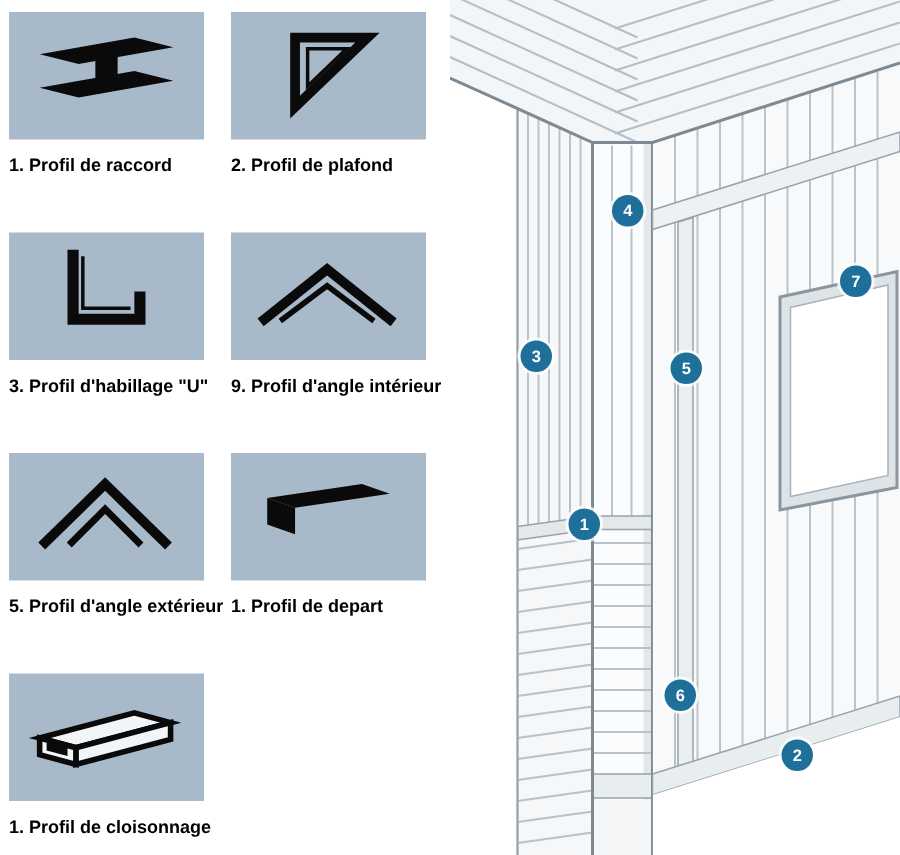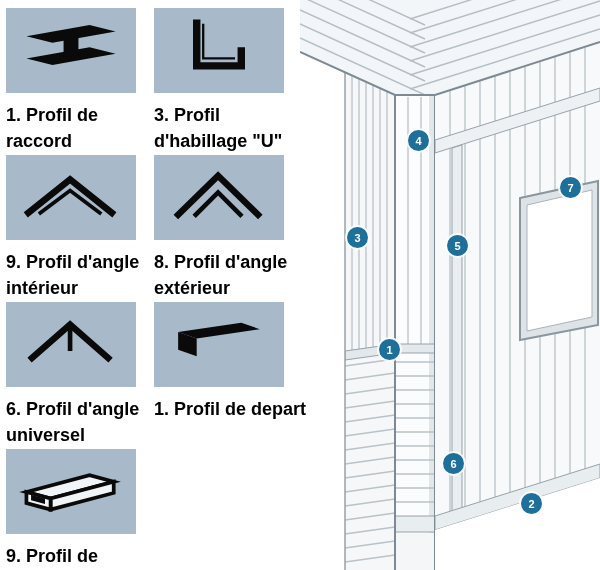--- a/index.html
+++ b/index.html
@@ -15,7 +15,7 @@
   .tile { width:130px; height:85px; background:var(--tile,#a8bac9);
     display:flex; align-items:center; justify-content:center; flex:none; }
   .tile svg { display:block; }
-  .caption { margin-top:9px; width:156px; font-size:18px; font-weight:600;
+  .caption { margin-top:9px; width:156px; font-size:12px; font-weight:600;
     color:#000; line-height:1.45; }
 
   

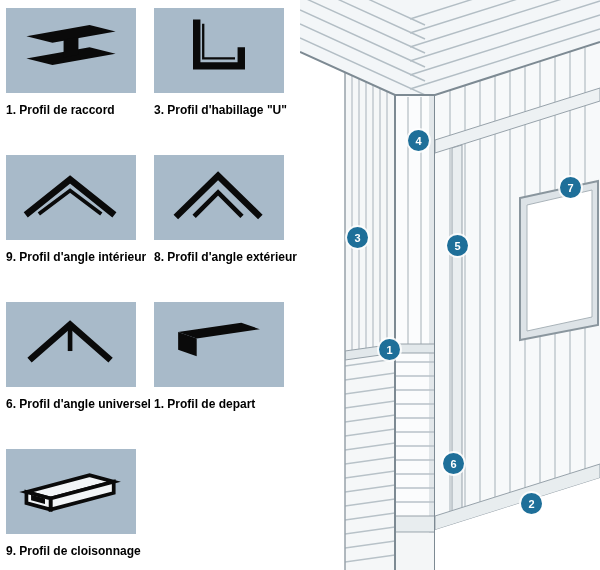--- a/index.html
+++ b/index.html
@@ -49,6 +49,17 @@
       <figcaption class="caption">1. Profil de raccord</figcaption>
     </figure>
 
+    <figure class="legend-item">
+      <div class="tile">
+        <svg width="112" height="78" viewBox="0 0 120 84">
+          <g fill="none" stroke="#0a0a0a" stroke-linecap="square">
+            <path d="M36 14 L88 14 L36 64 Z" stroke-width="7"></path>
+            <path d="M45 22 L73 22 L45 49 Z" stroke-width="2.5"></path>
+          </g>
+        </svg>
+      </div>
+      <figcaption class="caption">2. Profil de plafond</figcaption>
+    </figure>
 
     <figure class="legend-item">
       <div class="tile">

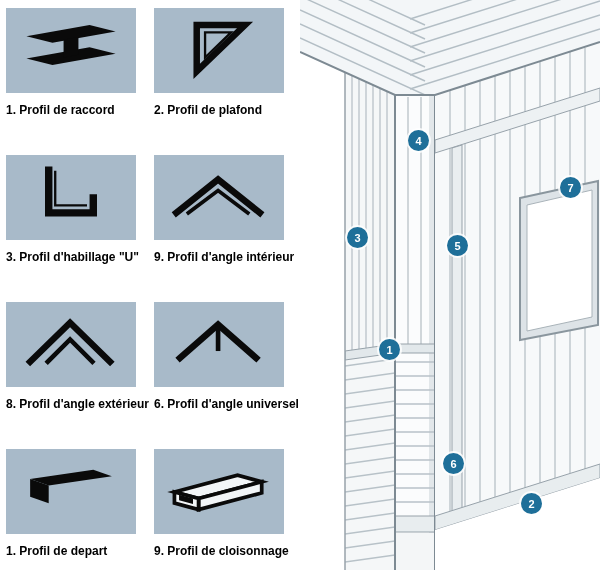--- a/index.html
+++ b/index.html
@@ -94,7 +94,7 @@
           </g>
         </svg>
       </div>
-      <figcaption class="caption">8. Profil d'angle extérieur</figcaption>
+      <figcaption class="caption">5. Profil d'angle extérieur</figcaption>
     </figure>
 
     <figure class="legend-item">

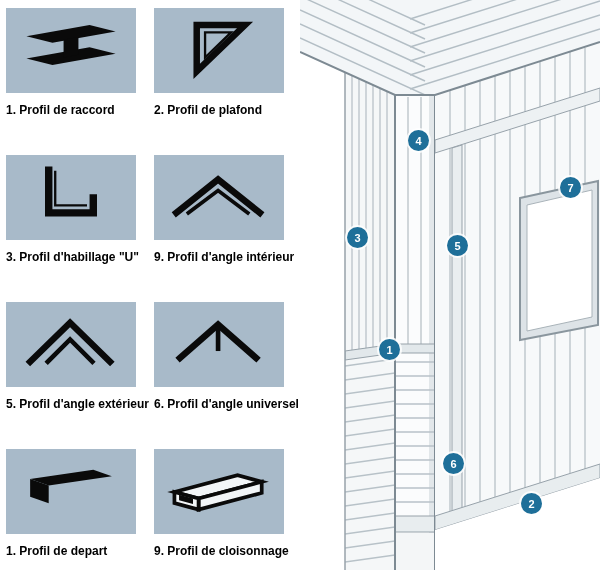--- a/index.html
+++ b/index.html
@@ -97,17 +97,6 @@
       <figcaption class="caption">5. Profil d'angle extérieur</figcaption>
     </figure>
 
-    <figure class="legend-item">
-      <div class="tile">
-        <svg width="112" height="78" viewBox="0 0 120 84">
-          <g fill="none" stroke="#0a0a0a" stroke-linecap="square">
-            <path d="M18 56 L59 20 L100 56" stroke-width="7"></path>
-            <path d="M59 22 L59 46" stroke-width="5"></path>
-          </g>
-        </svg>
-      </div>
-      <figcaption class="caption">6. Profil d'angle universel</figcaption>
-    </figure>
 
     <figure class="legend-item">
       <div class="tile">

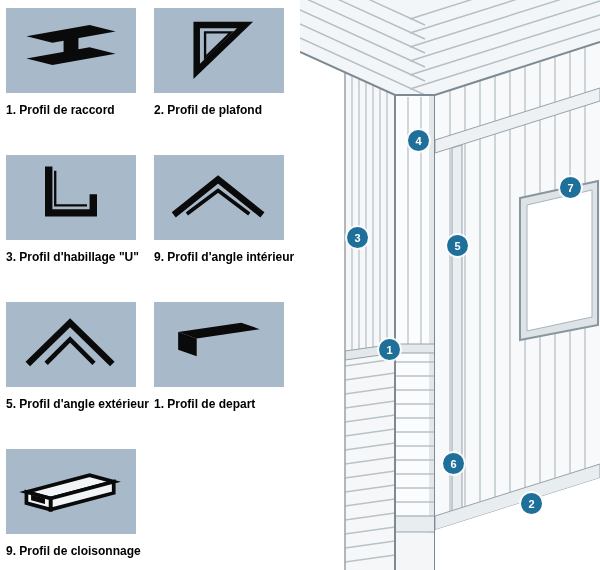--- a/index.html
+++ b/index.html
@@ -121,7 +121,7 @@
           <path d="M17 45 L32 49 L32 55 L17 51 Z" fill="#0a0a0a"></path>
         </svg>
       </div>
-      <figcaption class="caption">9. Profil de cloisonnage</figcaption>
+      <figcaption class="caption">1. Profil de cloisonnage</figcaption>
     </figure>
 
   </div>

